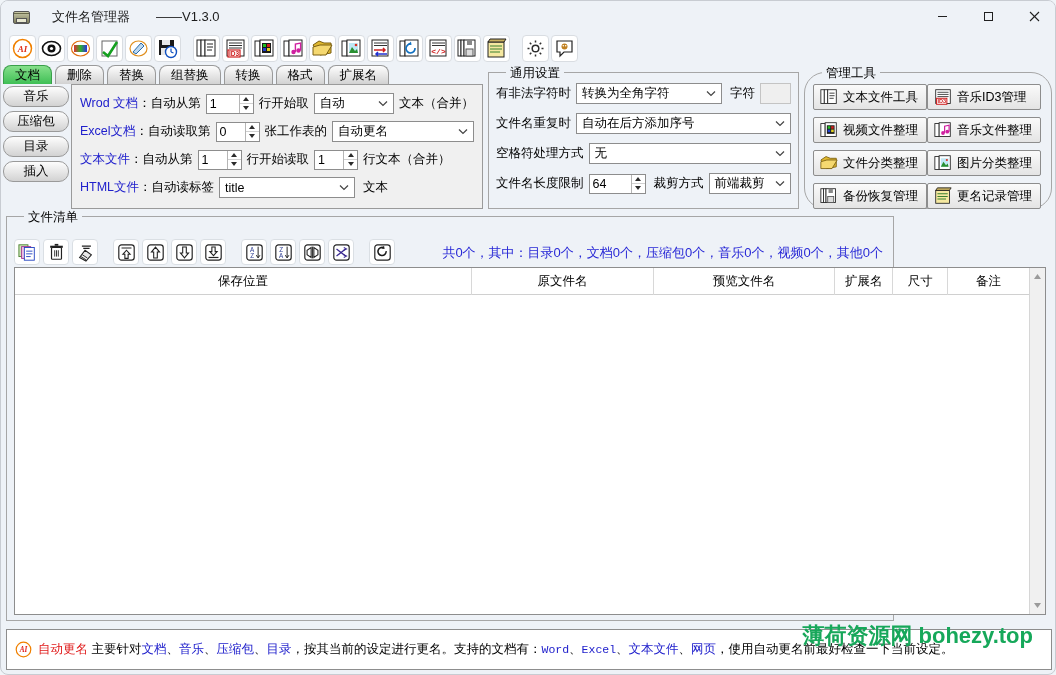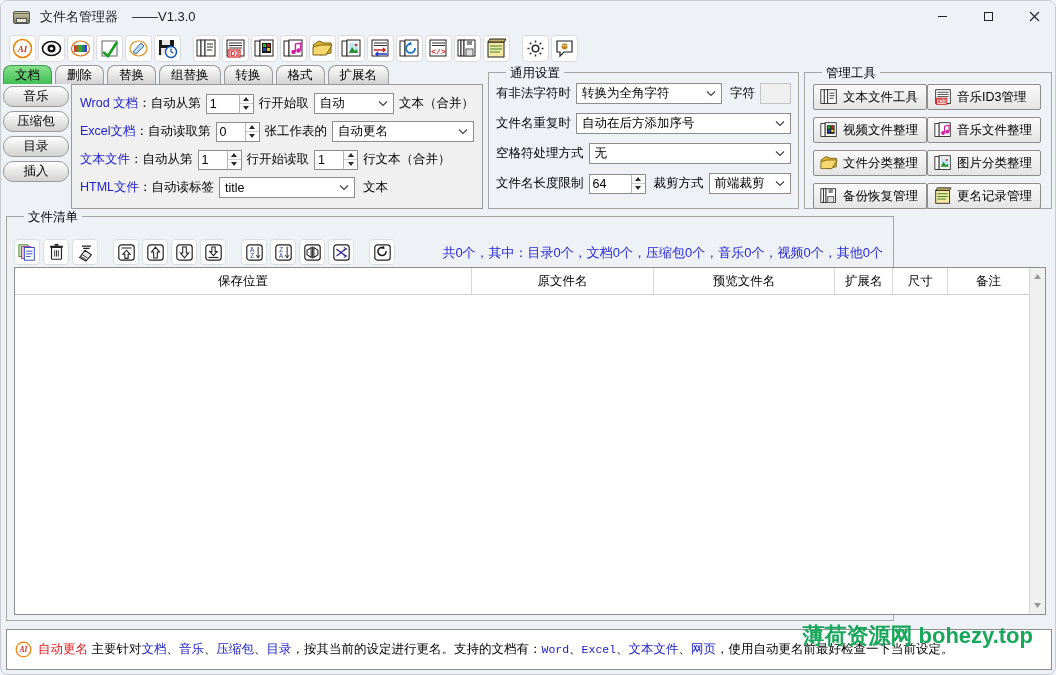--- a/index.html
+++ b/index.html
@@ -25,7 +25,7 @@
     position: absolute; top: 0; left: 0;
     width: 1056px; height: 31px;
     background: #eef2f7;
-    display: flex; align-items: center;
+    display: flex; align-items: center; gap: 12px;
   }
   .title-icon {
     margin-left: 12px; width: 18px; height: 16px;

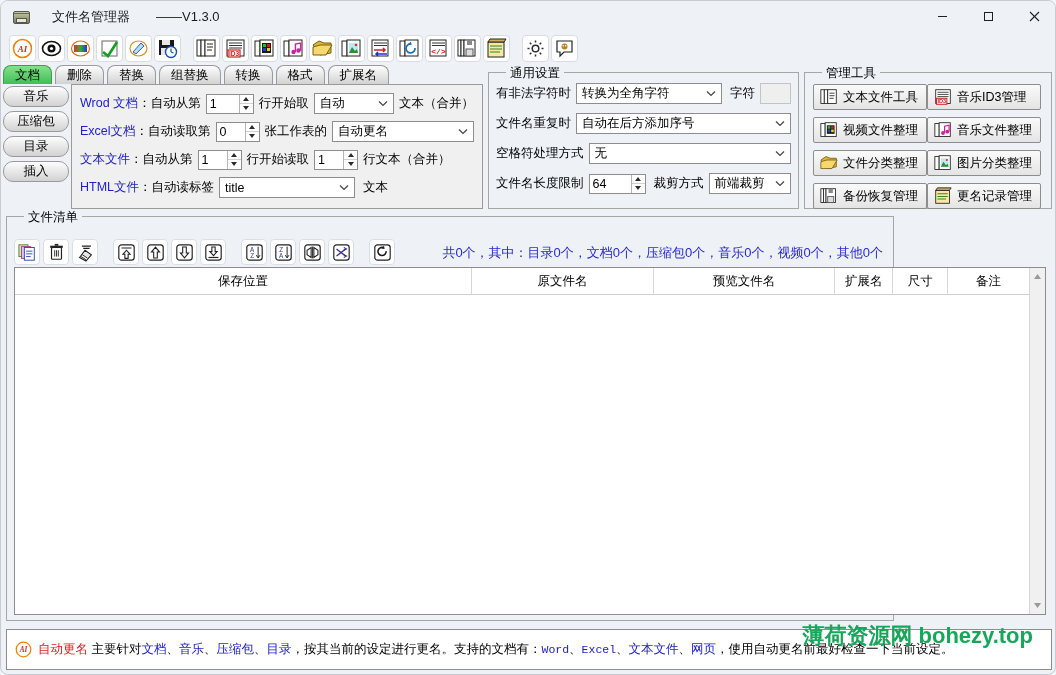--- a/index.html
+++ b/index.html
@@ -152,7 +152,7 @@
   }
 
   #grp-common { top: 71px; left: 487px; width: 311px; height: 137px; }
-  #grp-tools  { top: 71px; left: 803px; width: 248px; height: 137px; }
+  #grp-tools  { top: 71px; left: 803px; width: 248px; height: 137px; border-radius: 21px; }
   #grp-files  { top: 215px; left: 5px; width: 888px; height: 405px; }
 
   .crow { display: flex; align-items: center; margin: 0 0 9px 0; }

